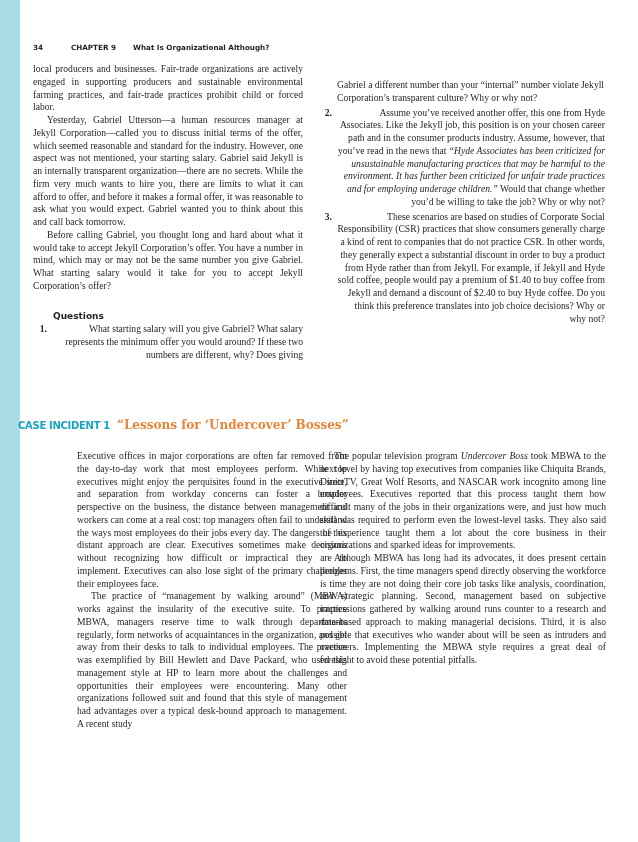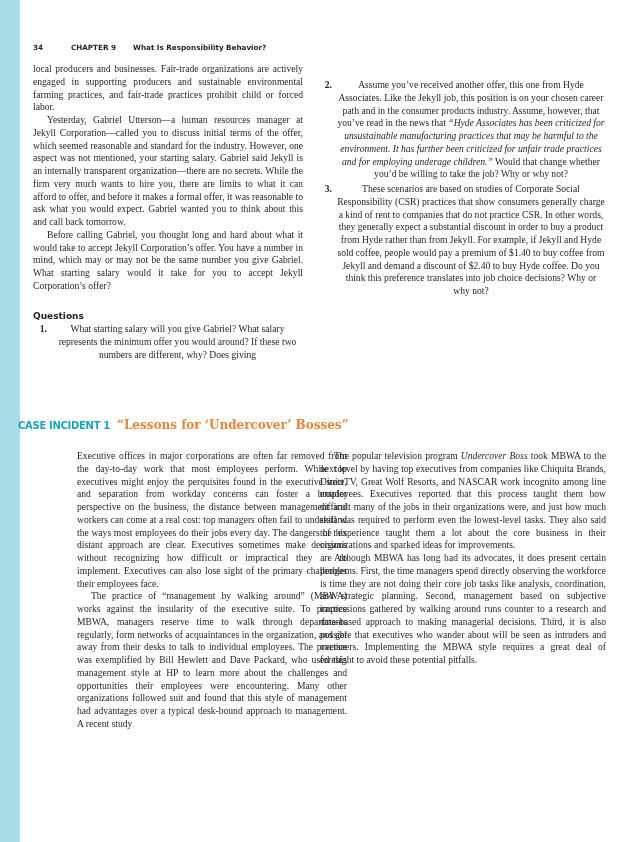--- a/index.html
+++ b/index.html
@@ -51,7 +51,7 @@
 <div class="side-bar" style="background: rgb(168, 220, 230);"></div>
 
 <div class="running-head">
-  <span class="rh-page">34</span><span class="rh-chapter">CHAPTER 9</span><span>What Is Responsibility Behavior?</span>
+  <span class="rh-page">34</span><span class="rh-chapter">CHAPTER 9</span><span>What Is Organizational Although?</span>
 </div>
 
 <div class="col col-left-top">

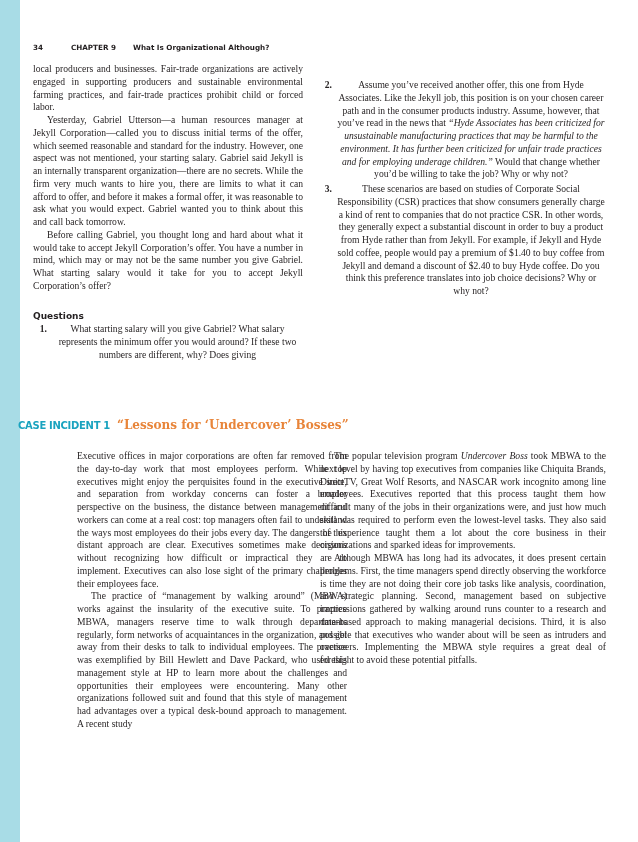--- a/index.html
+++ b/index.html
@@ -66,6 +66,9 @@
 </div>
 
 <div class="col col-right-top">
+  <div class="q-item">
+    <span class="q-text q-cont">Gabriel a different number than your “internal” num­ber violate Jekyll Corporation’s transparent culture? Why or why not?</span>
+  </div>
   <div class="q-item" style="margin-left:-19px;">
     <span class="q-num">2.</span>
     <span class="q-text"><span>Assume you’ve received another offer, this one from Hyde Associates. Like the Jekyll job, this position is on your chosen career path and in the consumer products industry. Assume, however, that you’ve read in the news that </span><em>“Hyde Associates has been criticized for unsustainable manufacturing practices that may be harm­ful to the environment. It has further been criticized for un­fair trade practices and for employing underage children.”</em><span> Would that change whether you’d be willing to take the job? Why or why not?</span></span>

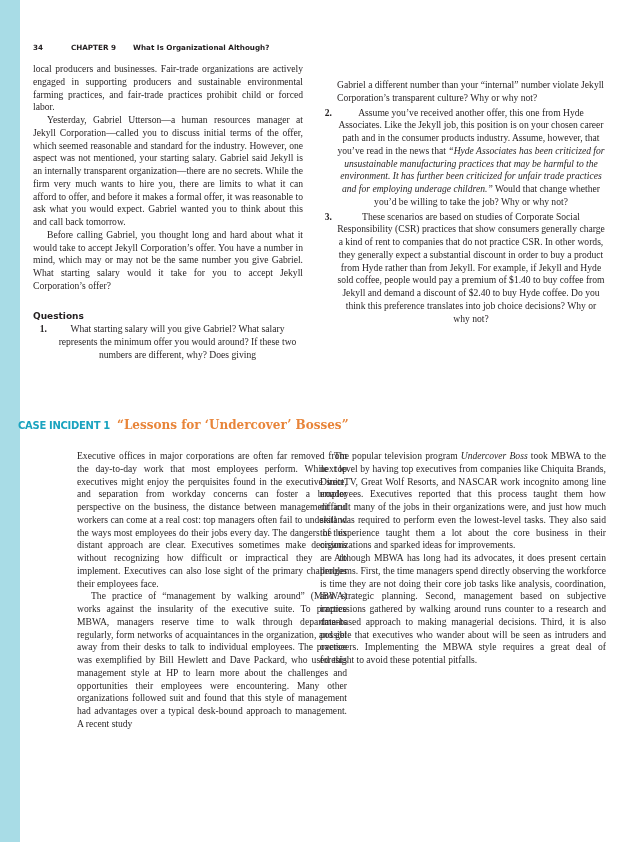--- a/index.html
+++ b/index.html
@@ -28,7 +28,7 @@
   }
   .q-item { display: flex; text-align: left; }
   .q-num { width: 19px; flex: none; font-weight: bold; text-align: right; padding-right: 5px; box-sizing: border-box; }
-  .q-text { flex: 1; text-align: center; }
+  .q-text { flex: 1; text-align: right; }
   .q-cont { padding-left: 0; text-align: left; }
   .q-item + .q-item { margin-top: 2px; }
   .case-header {

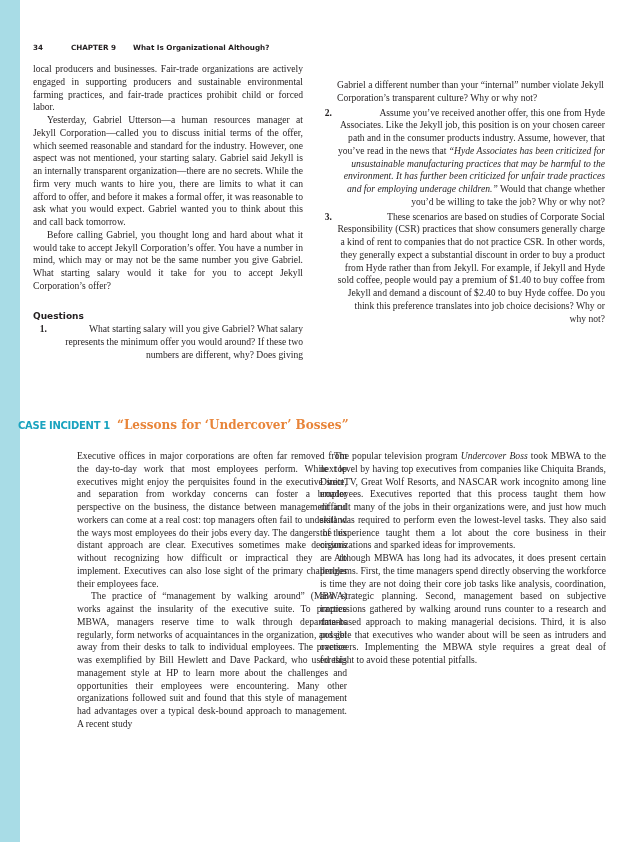--- a/index.html
+++ b/index.html
@@ -24,7 +24,7 @@
   .col-right-top { left: 337px; top: 79px; width: 268px; }
   .questions-heading {
     font-family: "DejaVu Sans", sans-serif; font-weight: bold; font-size: 9px;
-    margin-top: 17px; margin-bottom: 1px; text-align: left;
+    margin-top: 17px; margin-bottom: 1px; text-align: left; margin-left: 20px;
   }
   .q-item { display: flex; text-align: left; }
   .q-num { width: 19px; flex: none; font-weight: bold; text-align: right; padding-right: 5px; box-sizing: border-box; }

